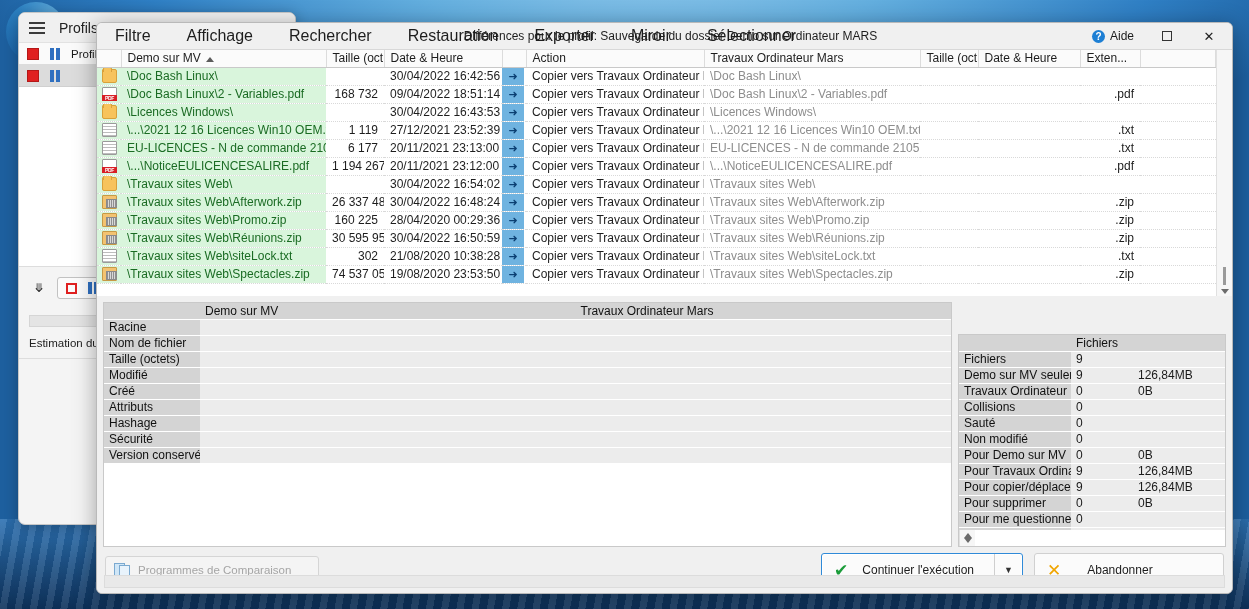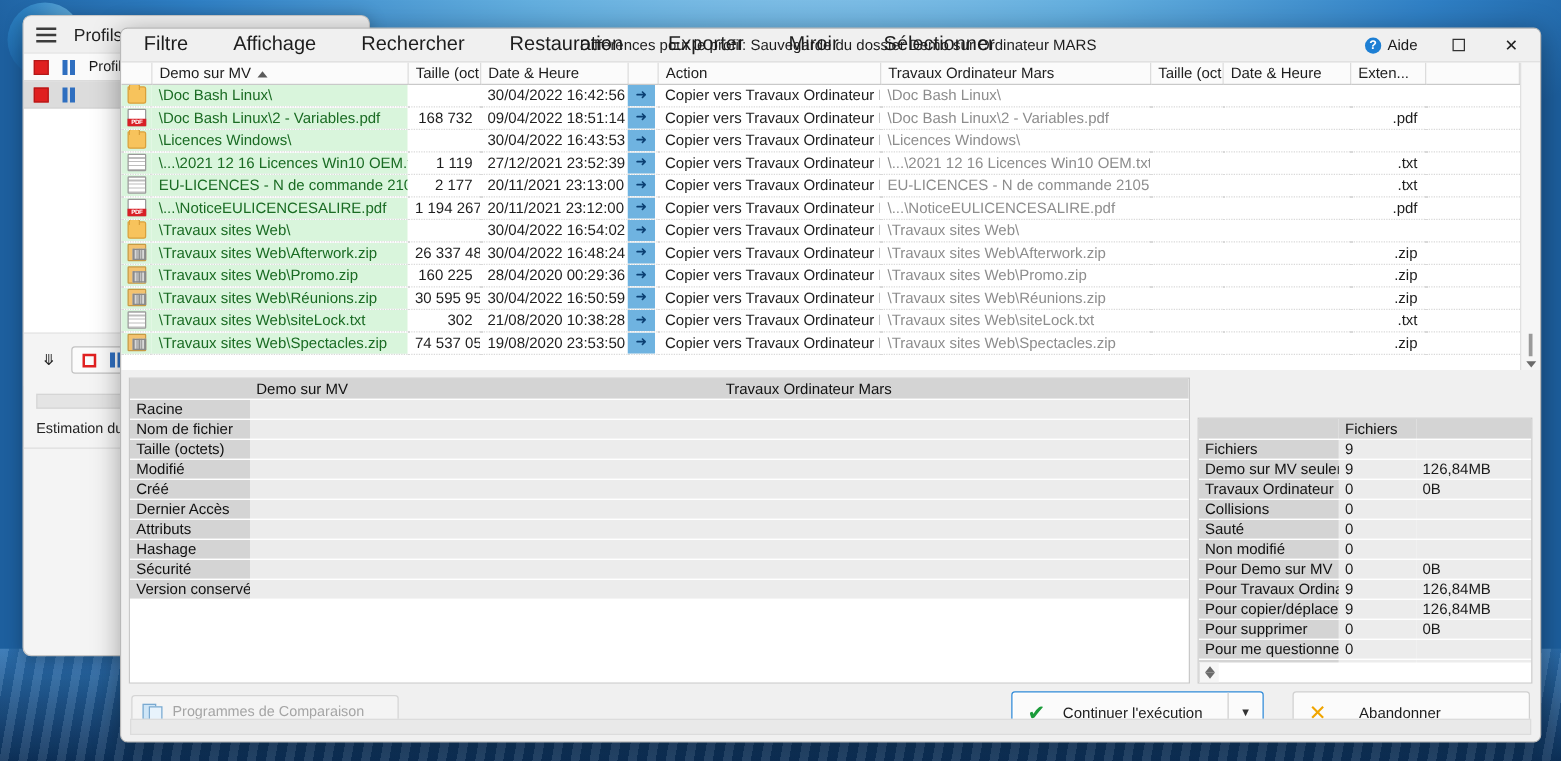--- a/index.html
+++ b/index.html
@@ -478,7 +478,7 @@
             <tr class="left-green">
               <td class="c-icon"><span class="ic ic-txt"></span></td>
               <td class="c-name">EU-LICENCES - N de commande 2105101512ZW</td>
-              <td class="c-size">2 177</td>
+              <td class="c-size">6 177</td>
               <td class="c-date">20/11/2021 23:13:00</td>
               <td class="c-act">
                 <div class="arrow-cell">

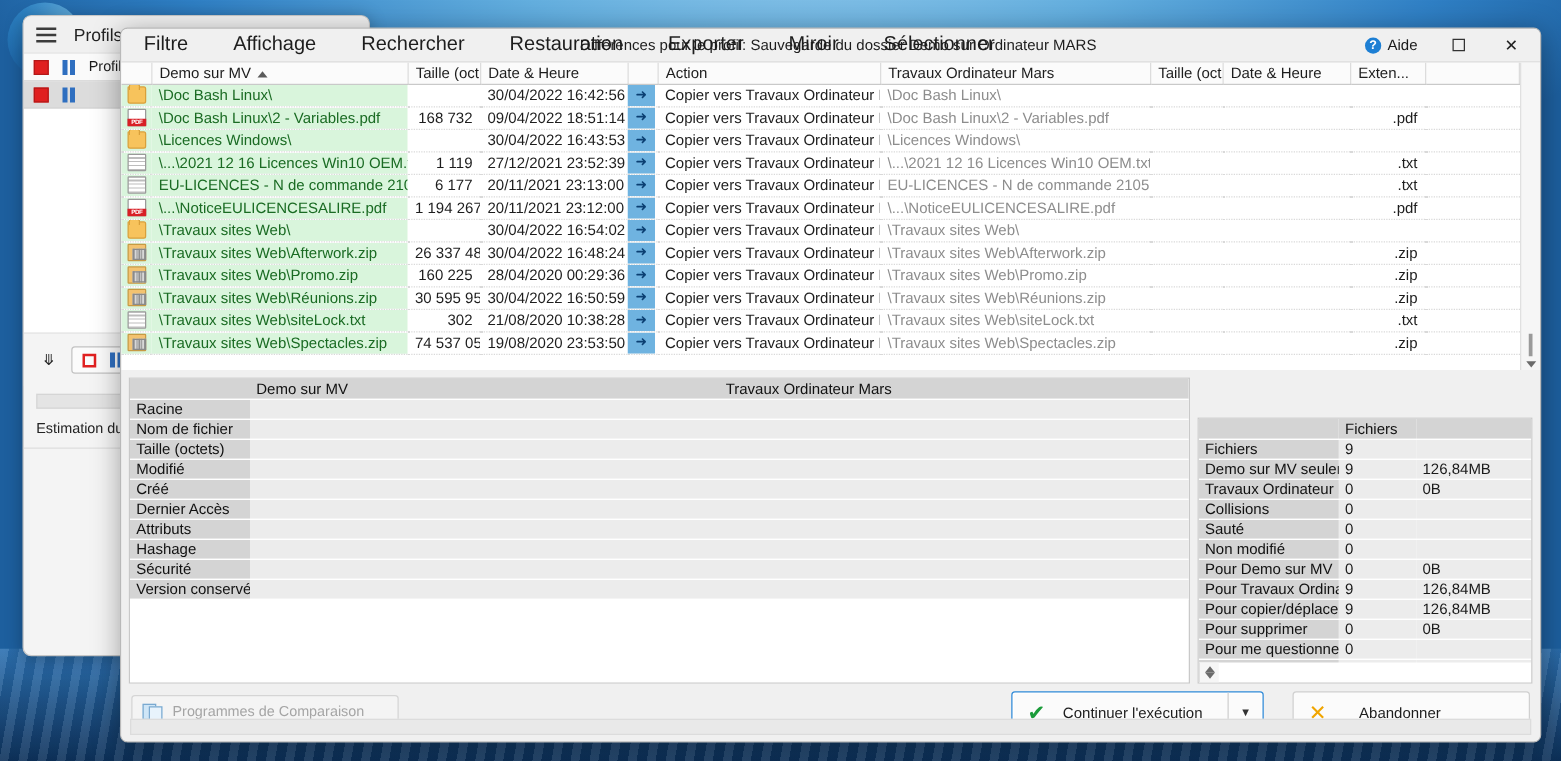--- a/index.html
+++ b/index.html
@@ -657,11 +657,6 @@
               <td></td>
             </tr>
             <tr>
-              <td class="attr-key">Dernier Accès</td>
-              <td></td>
-              <td></td>
-            </tr>
-            <tr>
               <td class="attr-key">Attributs</td>
               <td></td>
               <td></td>

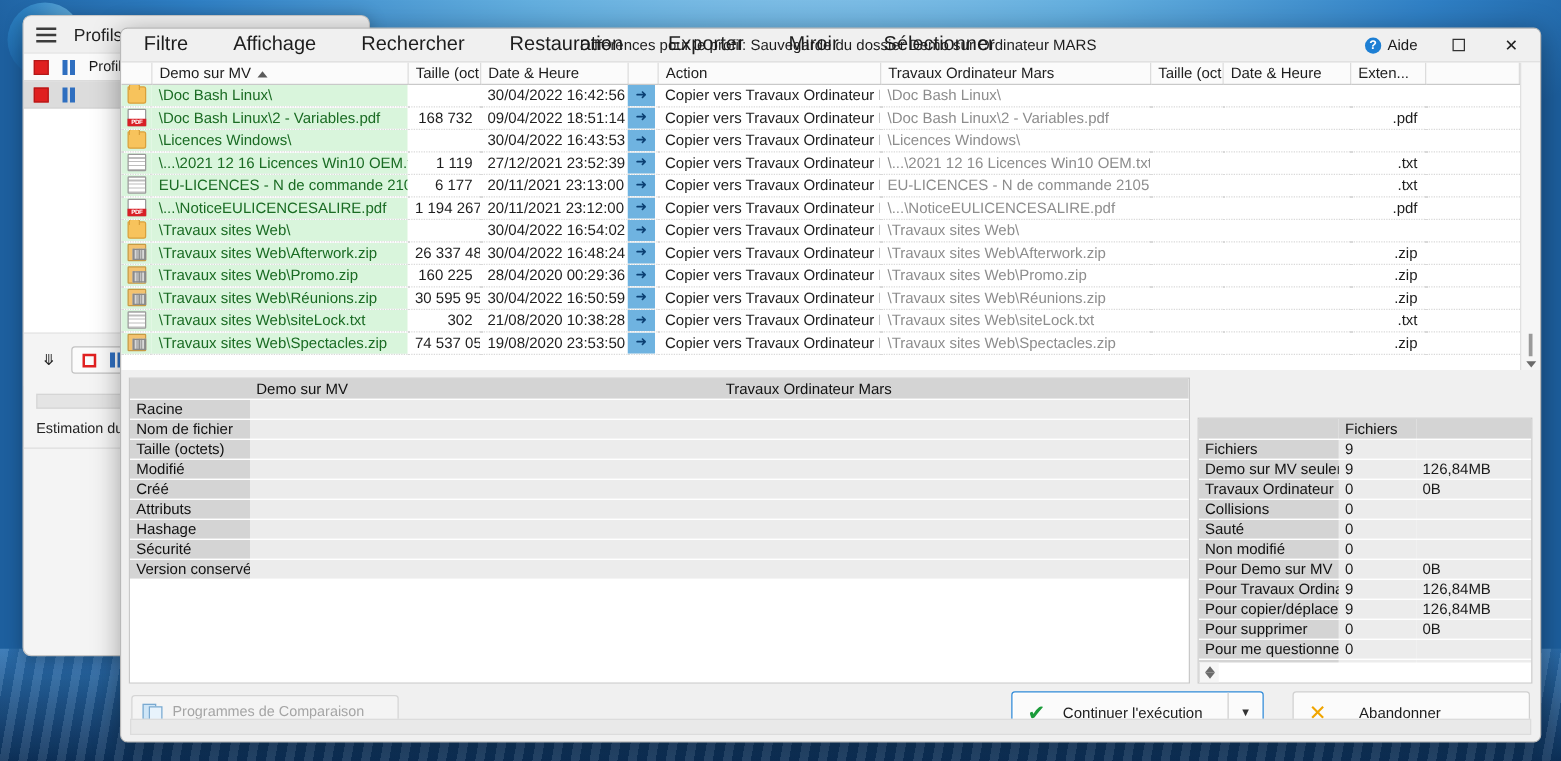--- a/index.html
+++ b/index.html
@@ -266,7 +266,7 @@
   
   .footer{
     flex:0 0 46px; display:flex; align-items:center;
-    padding:0 8px; gap:16px; background:#f0f0f0;
+    padding:0 8px; gap:4px; background:#f0f0f0;
   }
   .cmp-box{
     width:214px; height:28px; display:flex; align-items:center; gap:7px;

